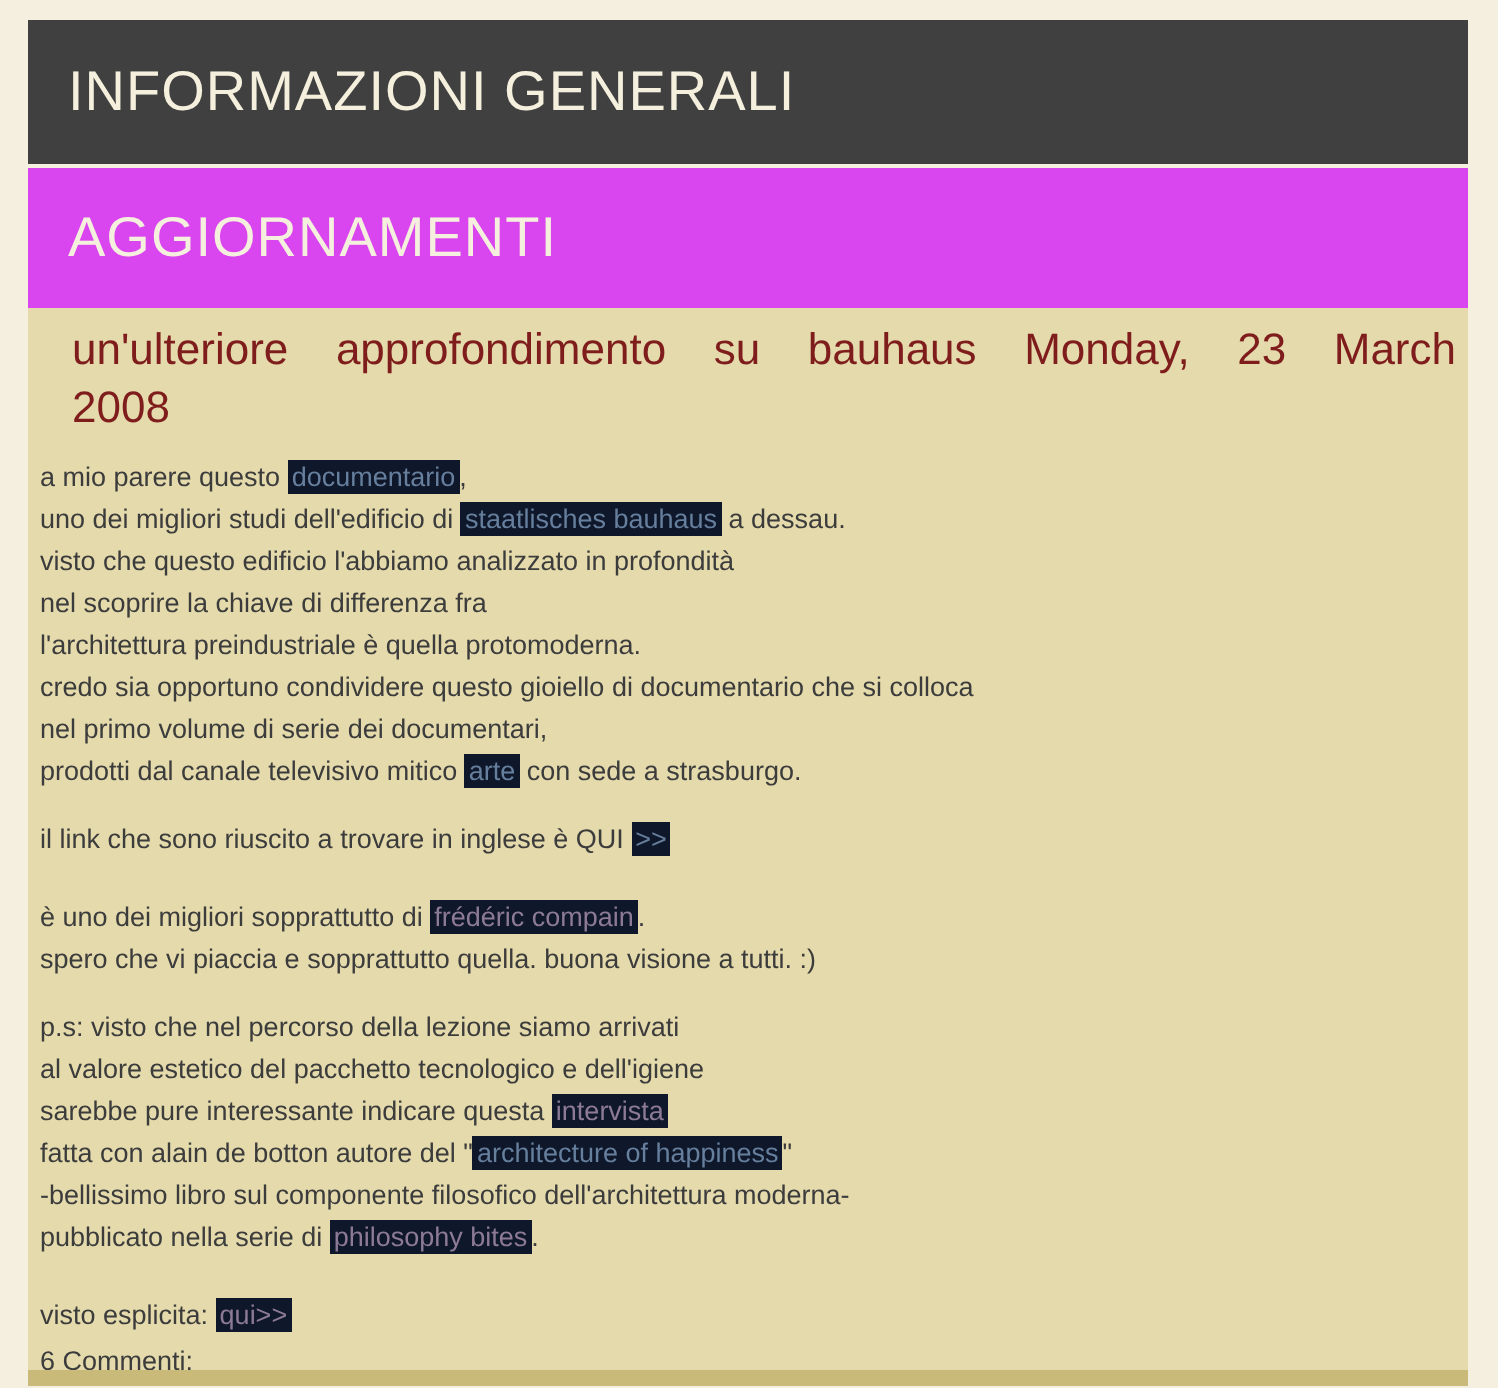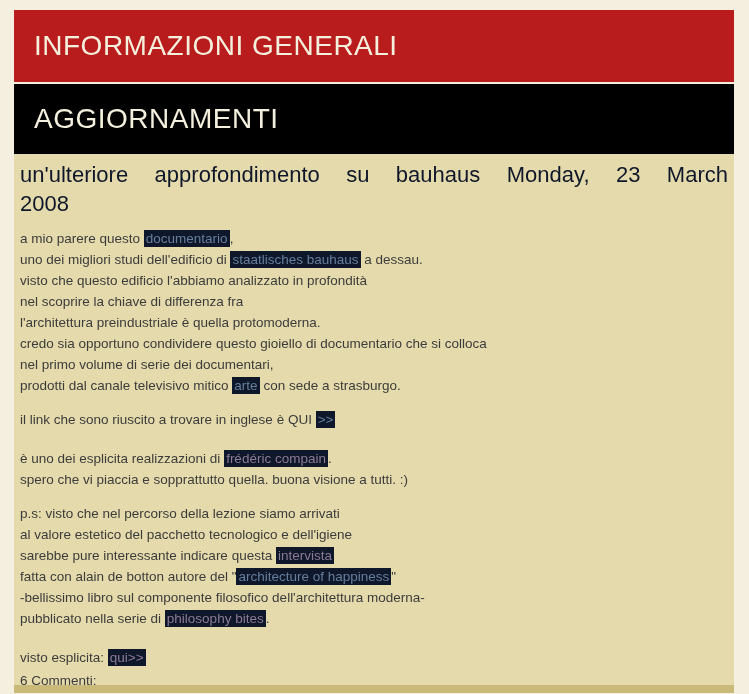--- a/index.html
+++ b/index.html
@@ -23,7 +23,7 @@
     box-sizing: border-box;
   }
   .band-green {
-    background: #b91c1c;
+    background: #404040;
     margin-bottom: 2px;
   }
   .band-olive {

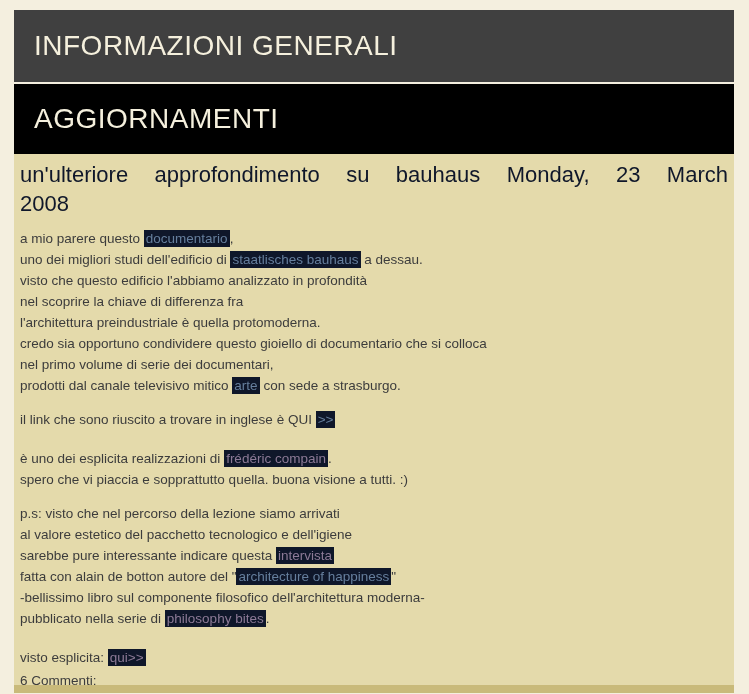--- a/index.html
+++ b/index.html
@@ -27,7 +27,7 @@
     margin-bottom: 2px;
   }
   .band-olive {
-    background: #000000;
+    background: #d946ef;
     height: 70px;
   }
   .band-label {

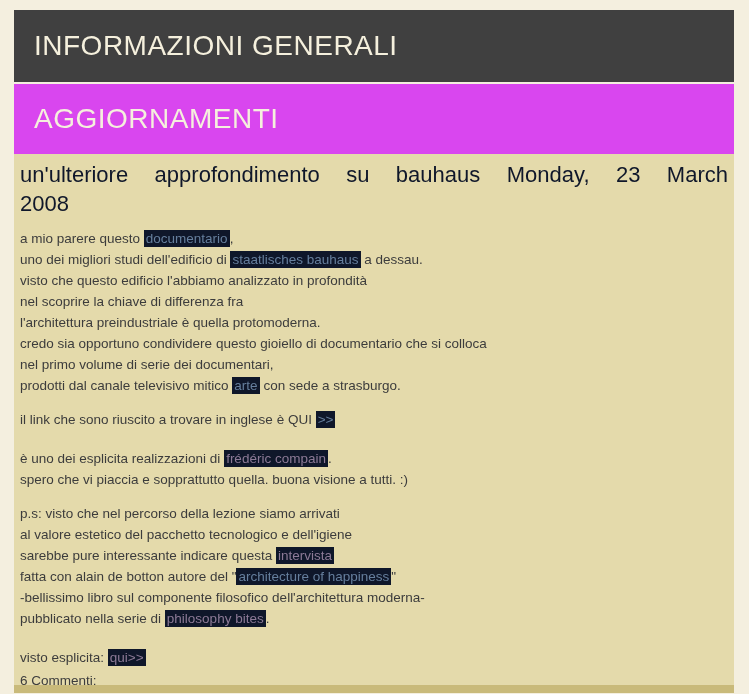--- a/index.html
+++ b/index.html
@@ -45,11 +45,11 @@
     overflow: hidden;
   }
   .post-title {
-    color: #0f172a;
+    color: #7f1d1d;
     font-size: 22px;
     line-height: 29px;
     font-weight: normal;
-    margin: 2px 0 10px 0;
+    margin: 2px 0 10px 16px;
   }
   .title-line1 {
     display: block;

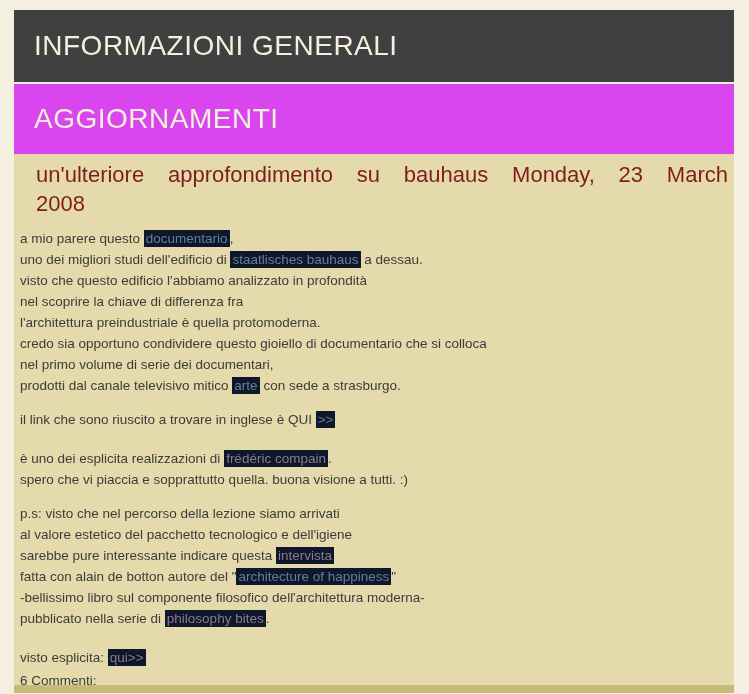--- a/index.html
+++ b/index.html
@@ -109,7 +109,7 @@
     <div class="post-body" id="post-body">
         <div class="para"><span>a mio parere questo </span><a class="plink blue">documentario</a><span>,</span><br><span>uno dei migliori studi dell'edificio di </span><a class="plink blue">staatlisches bauhaus</a><span> a dessau.</span><br><span>visto che questo edificio l'abbiamo analizzato in profondità</span><br><span>nel scoprire la chiave di differenza fra</span><br><span>l'architettura preindustriale è quella protomoderna.</span><br><span>credo sia opportuno condividere questo gioiello di documentario che si colloca</span><br><span>nel primo volume di serie dei documentari,</span><br><span>prodotti dal canale televisivo mitico </span><a class="plink blue">arte</a><span> con sede a strasburgo.</span></div>
         <div class="para"><span>il link che sono riuscito a trovare in inglese è QUI </span><a class="plink blue">&gt;&gt;</a></div>
-        <div class="para"><span>è uno dei esplicita realizzazioni di </span><a class="plink purple">frédéric compain</a><span>.</span><br><span>spero che vi piaccia e sopprattutto quella. buona visione a tutti. :)</span></div>
+        <div class="para"><span>è uno dei migliori sopprattutto di </span><a class="plink purple">frédéric compain</a><span>.</span><br><span>spero che vi piaccia e sopprattutto quella. buona visione a tutti. :)</span></div>
         <div class="para"><span>p.s: visto che nel percorso della lezione siamo arrivati</span><br><span>al valore estetico del pacchetto tecnologico e dell'igiene</span><br><span>sarebbe pure interessante indicare questa </span><a class="plink purple">intervista</a><br><span>fatta con alain de botton autore del "</span><a class="plink blue">architecture of happiness</a><span>"</span><br><span>-bellissimo libro sul componente filosofico dell'architettura moderna-</span><br><span>pubblicato nella serie di </span><a class="plink purple">philosophy bites</a><span>.</span></div>
         <div class="para"><span>visto esplicita: </span><a class="plink purple">qui&gt;&gt;</a></div>
       </div>

